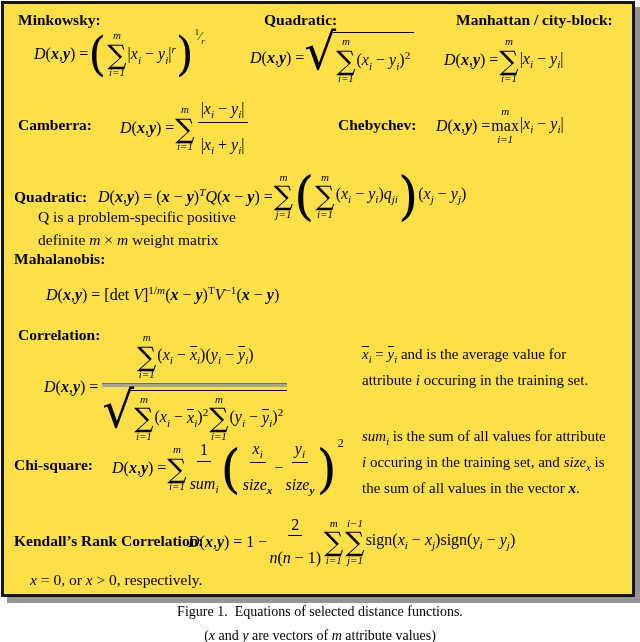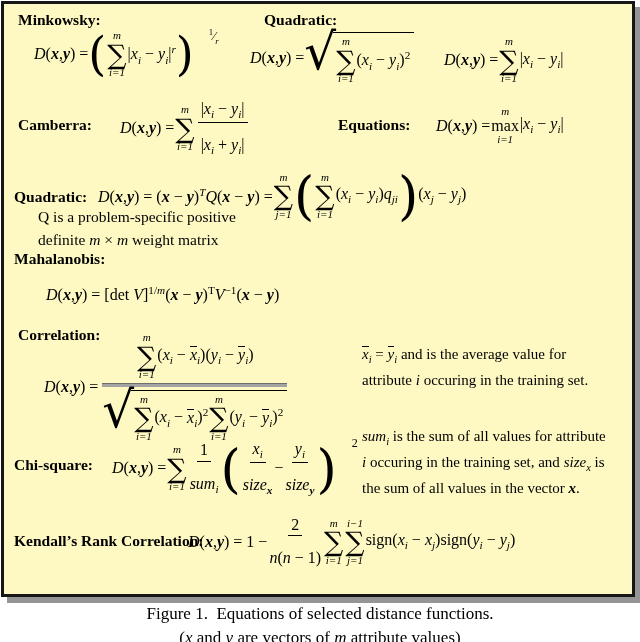--- a/index.html
+++ b/index.html
@@ -10,7 +10,7 @@
   }
   .fig {
     position:absolute; left:1px; top:1px; width:628px; height:590px;
-    background:#fef9c3; border:3px solid #161616;
+    background:#fde047; border:3px solid #161616;
     box-shadow:6px 6px 0 #959595;
   }
   .lbl {

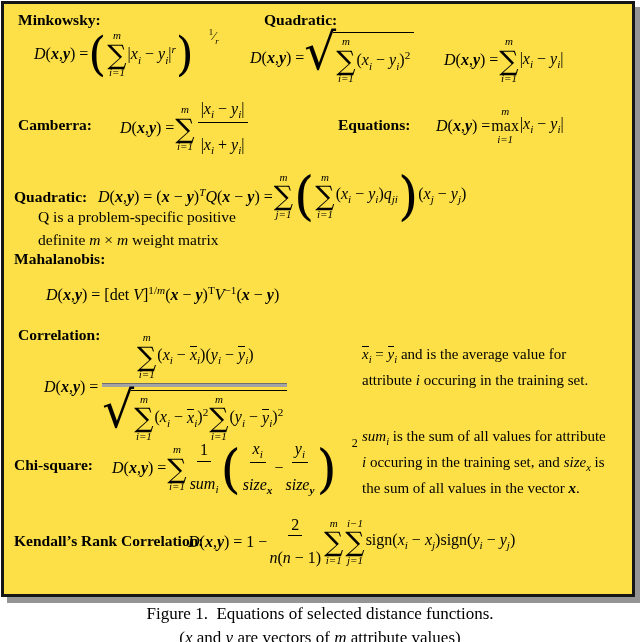--- a/index.html
+++ b/index.html
@@ -86,6 +86,7 @@
     </span>
   </div>
 
+  <div class="lbl" style="left:452px;top:7px">Manhattan / city-block:</div>
   <div class="eq" style="left:440px;top:32px">
     <span><i>D</i>(<b><i>x</i></b>,<b><i>y</i></b>) =</span>
     <span class="sum">

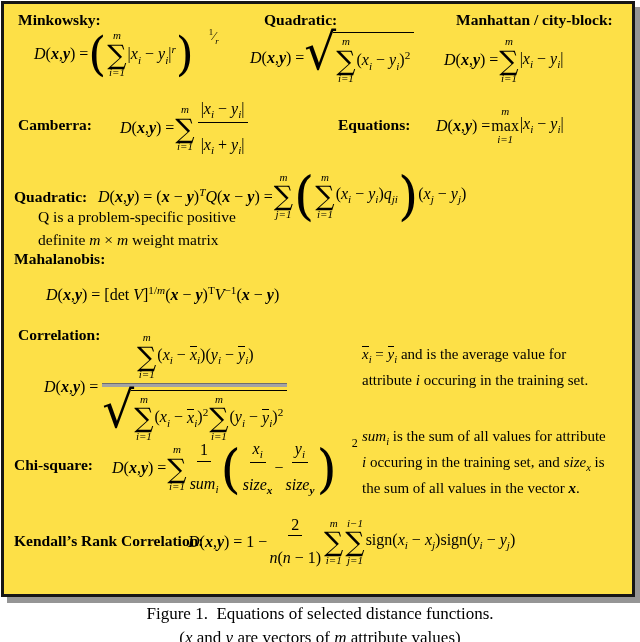--- a/index.html
+++ b/index.html
@@ -35,7 +35,7 @@
   .bp46 { font-size:46px; }
   .bp52 { font-size:52px; }
   
-  .expfrac { display:inline-block; font-size:12.5px; align-self:flex-start; margin:-3px 0 0 15px; }
+  .expfrac { display:inline-block; font-size:12.5px; align-self:flex-start; margin:-3px 0 0 1px; }
   
   .sq { display:inline-flex; align-items:flex-start; }
   .sq .rs { font-size:50px; line-height:0.82; font-family:"DejaVu Serif",serif; margin-right:-3px; }

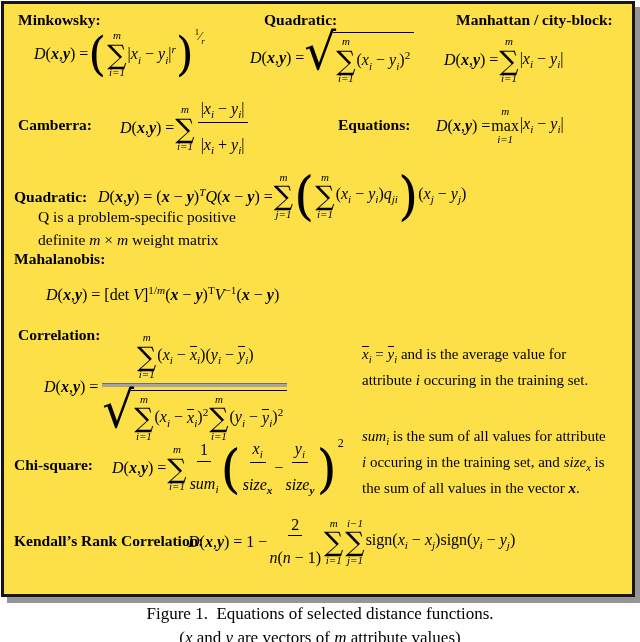--- a/index.html
+++ b/index.html
@@ -111,7 +111,7 @@
     </span>
   </div>
 
-  <div class="lbl" style="left:334px;top:112px">Equations:</div>
+  <div class="lbl" style="left:334px;top:112px">Chebychev:</div>
   <div class="eq" style="left:432px;top:102px">
     <span><i>D</i>(<b><i>x</i></b>,<b><i>y</i></b>) =</span>
     <span class="sum maxc">

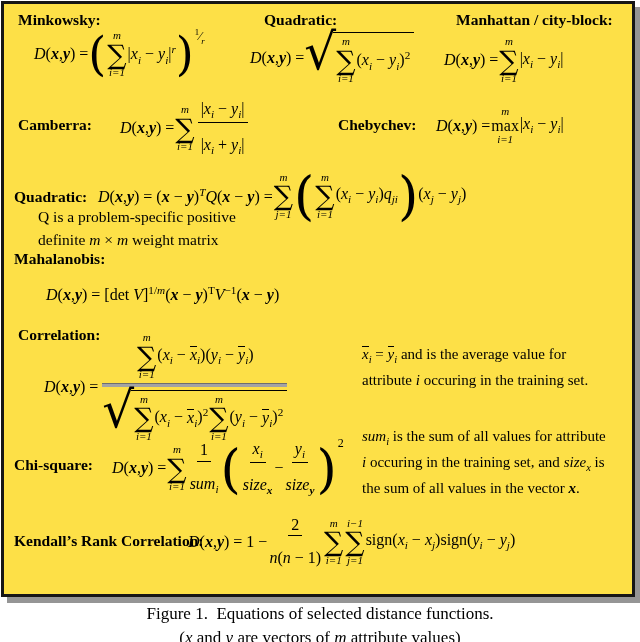--- a/index.html
+++ b/index.html
@@ -230,6 +230,7 @@
     </span>
     <span>sign(<i>x</i><sub><i>i</i></sub> − <i>x</i><sub><i>j</i></sub>)sign(<i>y</i><sub><i>i</i></sub> − <i>y</i><sub><i>j</i></sub>)</span>
   </div>
+  <div class="subnote" style="left:26px;top:567px"><i>x</i> = 0, or <i>x</i> &gt; 0, respectively.</div>
 
 </div>
 

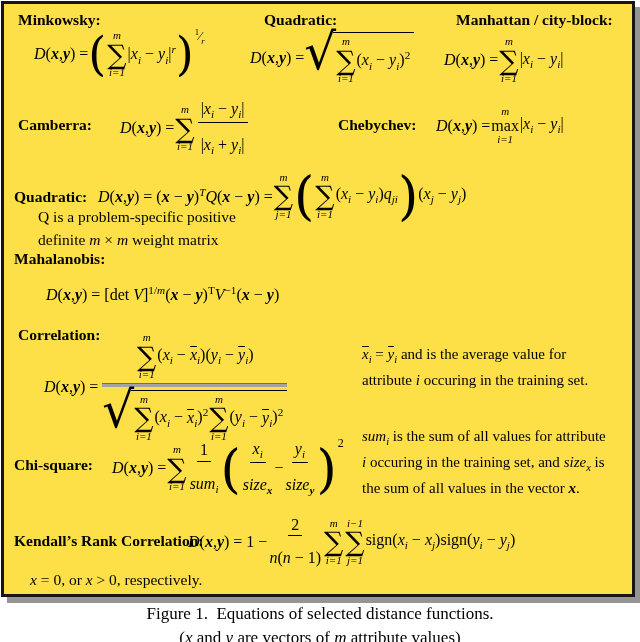--- a/index.html
+++ b/index.html
@@ -48,7 +48,7 @@
   o { display:inline-block; border-top:1.2px solid #000; line-height:1.05; font-style:normal; }
   .note { position:absolute; font-size:15px; line-height:21px; }
   .subnote { position:absolute; font-size:15.5px; white-space:nowrap; }
-  .cap { position:absolute; left:0; width:640px; text-align:center; font-size:17px; }
+  .cap { position:absolute; left:0; width:640px; text-align:center; font-size:14px; }
 </style>
 </head>
 <body>

